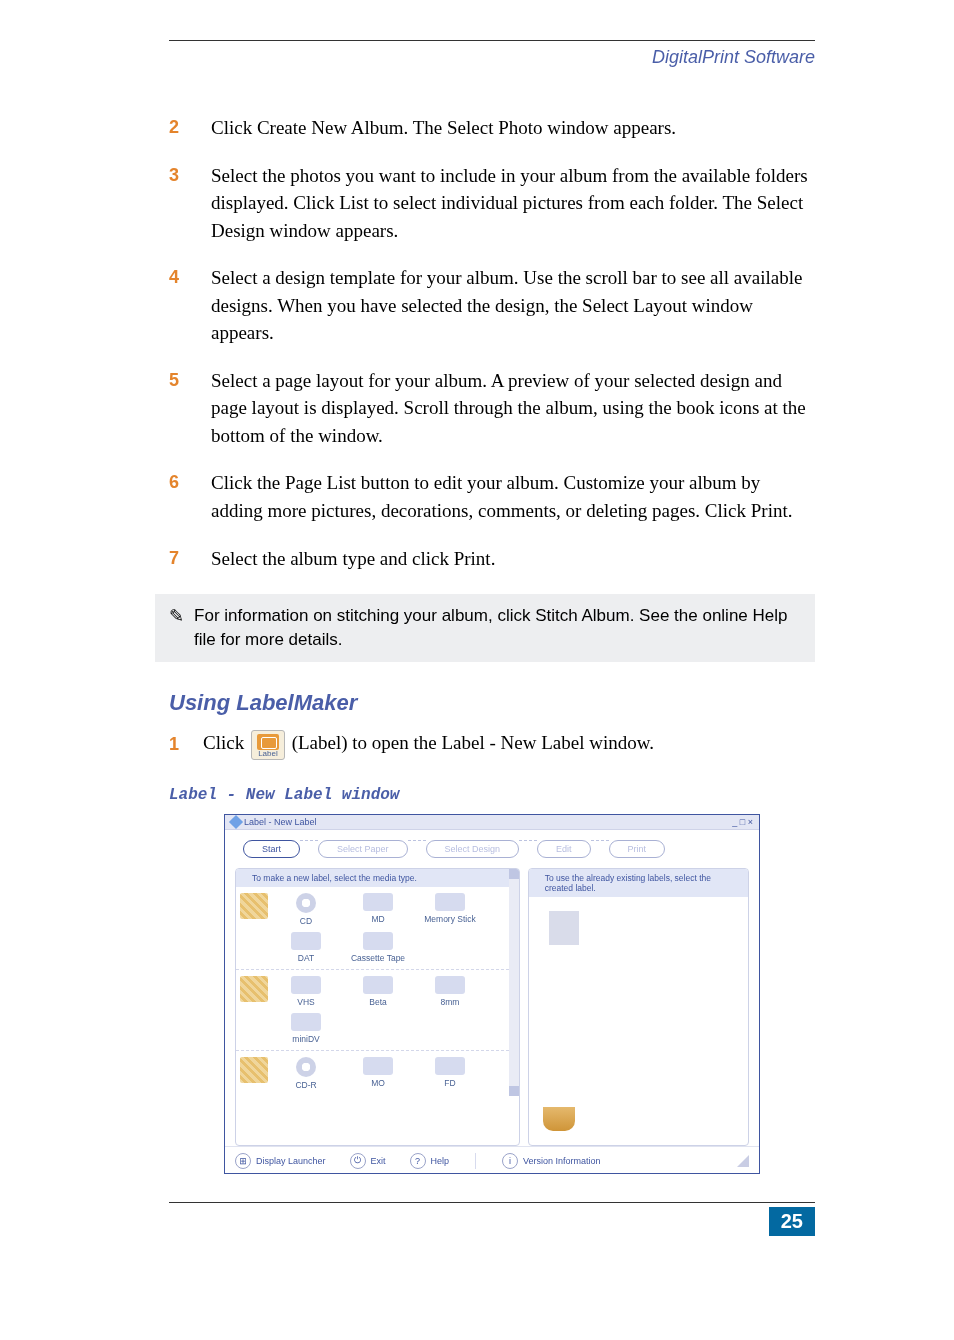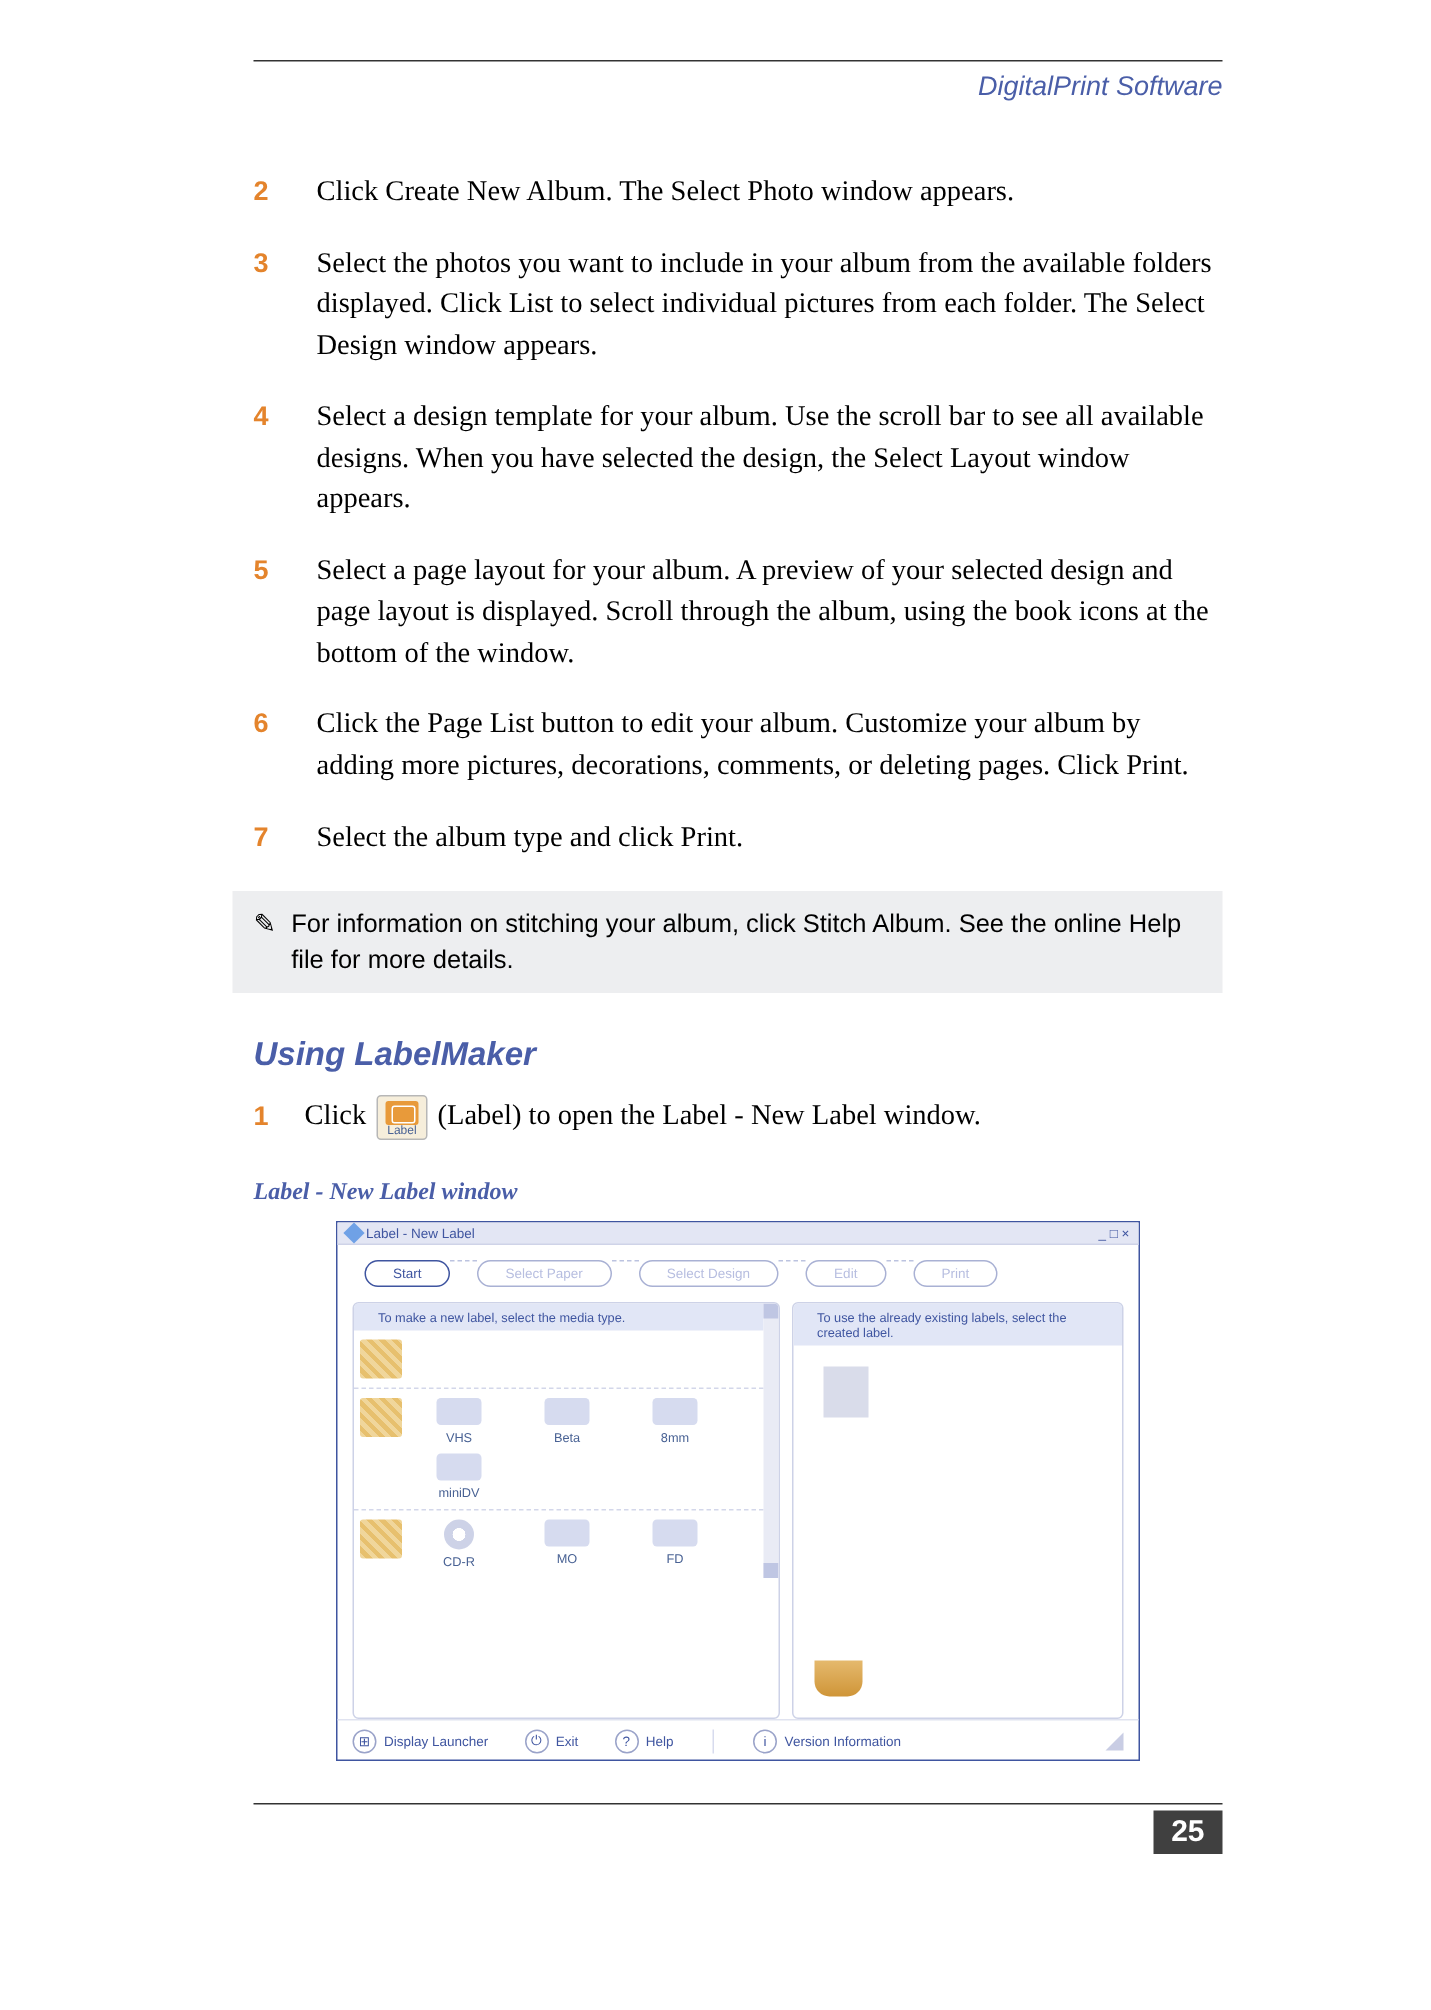--- a/index.html
+++ b/index.html
@@ -21,7 +21,7 @@
 .label-chip .ic{width:22px;height:16px;background:#e89a3a;border-radius:2px;position:relative}
 .label-chip .ic:after{content:"";position:absolute;left:4px;top:3px;width:14px;height:10px;border:1px solid #fff;border-radius:2px}
 .label-chip .cap{font-family:Arial,Helvetica,sans-serif;font-size:8px;color:#496294}
-.fig-cap{font-family:Liberation Serif, serif;font-weight:bold;font-style:italic;color:#4a5ea8;font-size:16px;margin:26px 0 10px 0}
+.fig-cap{font-family:Liberation Mono, monospace;font-weight:bold;font-style:italic;color:#4a5ea8;font-size:16px;margin:26px 0 10px 0}
 
 .shot-wrap{display:flex;justify-content:center;margin-bottom:28px}
 .shot{width:534px;border:1px solid #3f55a0;background:#fff;font-family:Verdana,Arial,sans-serif;font-size:9px;color:#3f55a0}

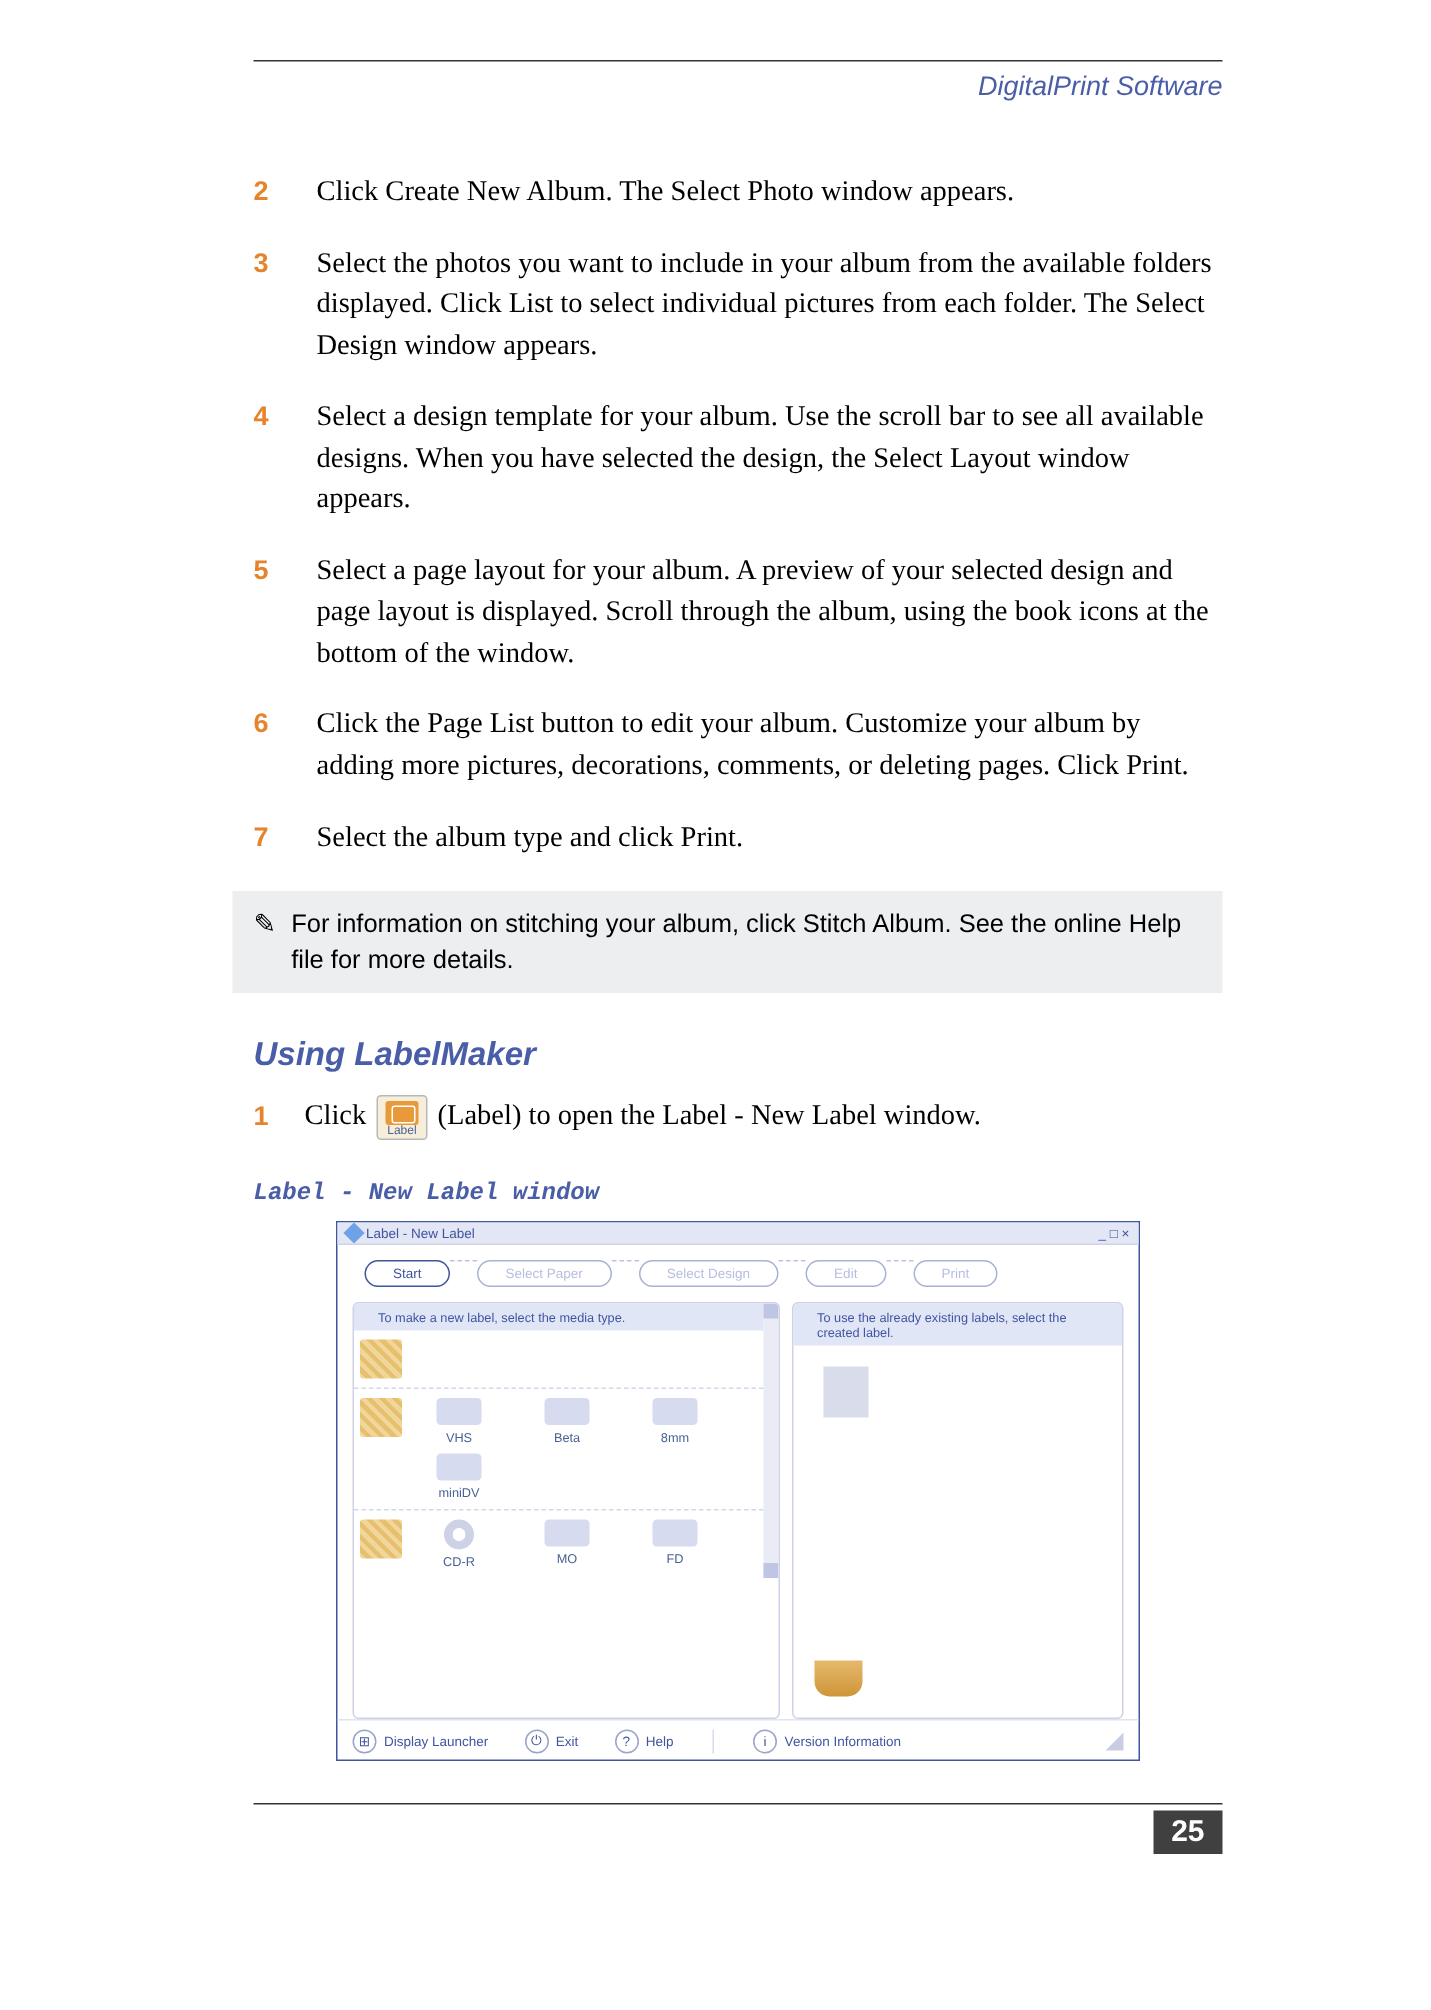--- a/index.html
+++ b/index.html
@@ -150,6 +150,28 @@
                   <div class="section">
                     <div class="row">
                       <div class="caticon"></div>
+                      <div class="items">
+                        <div class="item">
+                          <div class="ic disc"></div>
+                          <div class="lab">CD</div>
+                        </div>
+                        <div class="item">
+                          <div class="ic"></div>
+                          <div class="lab">MD</div>
+                        </div>
+                        <div class="item">
+                          <div class="ic"></div>
+                          <div class="lab">Memory Stick</div>
+                        </div>
+                        <div class="item">
+                          <div class="ic"></div>
+                          <div class="lab">DAT</div>
+                        </div>
+                        <div class="item">
+                          <div class="ic"></div>
+                          <div class="lab">Cassette Tape</div>
+                        </div>
+                      </div>
                     </div>
                   </div>
                   <div class="section">

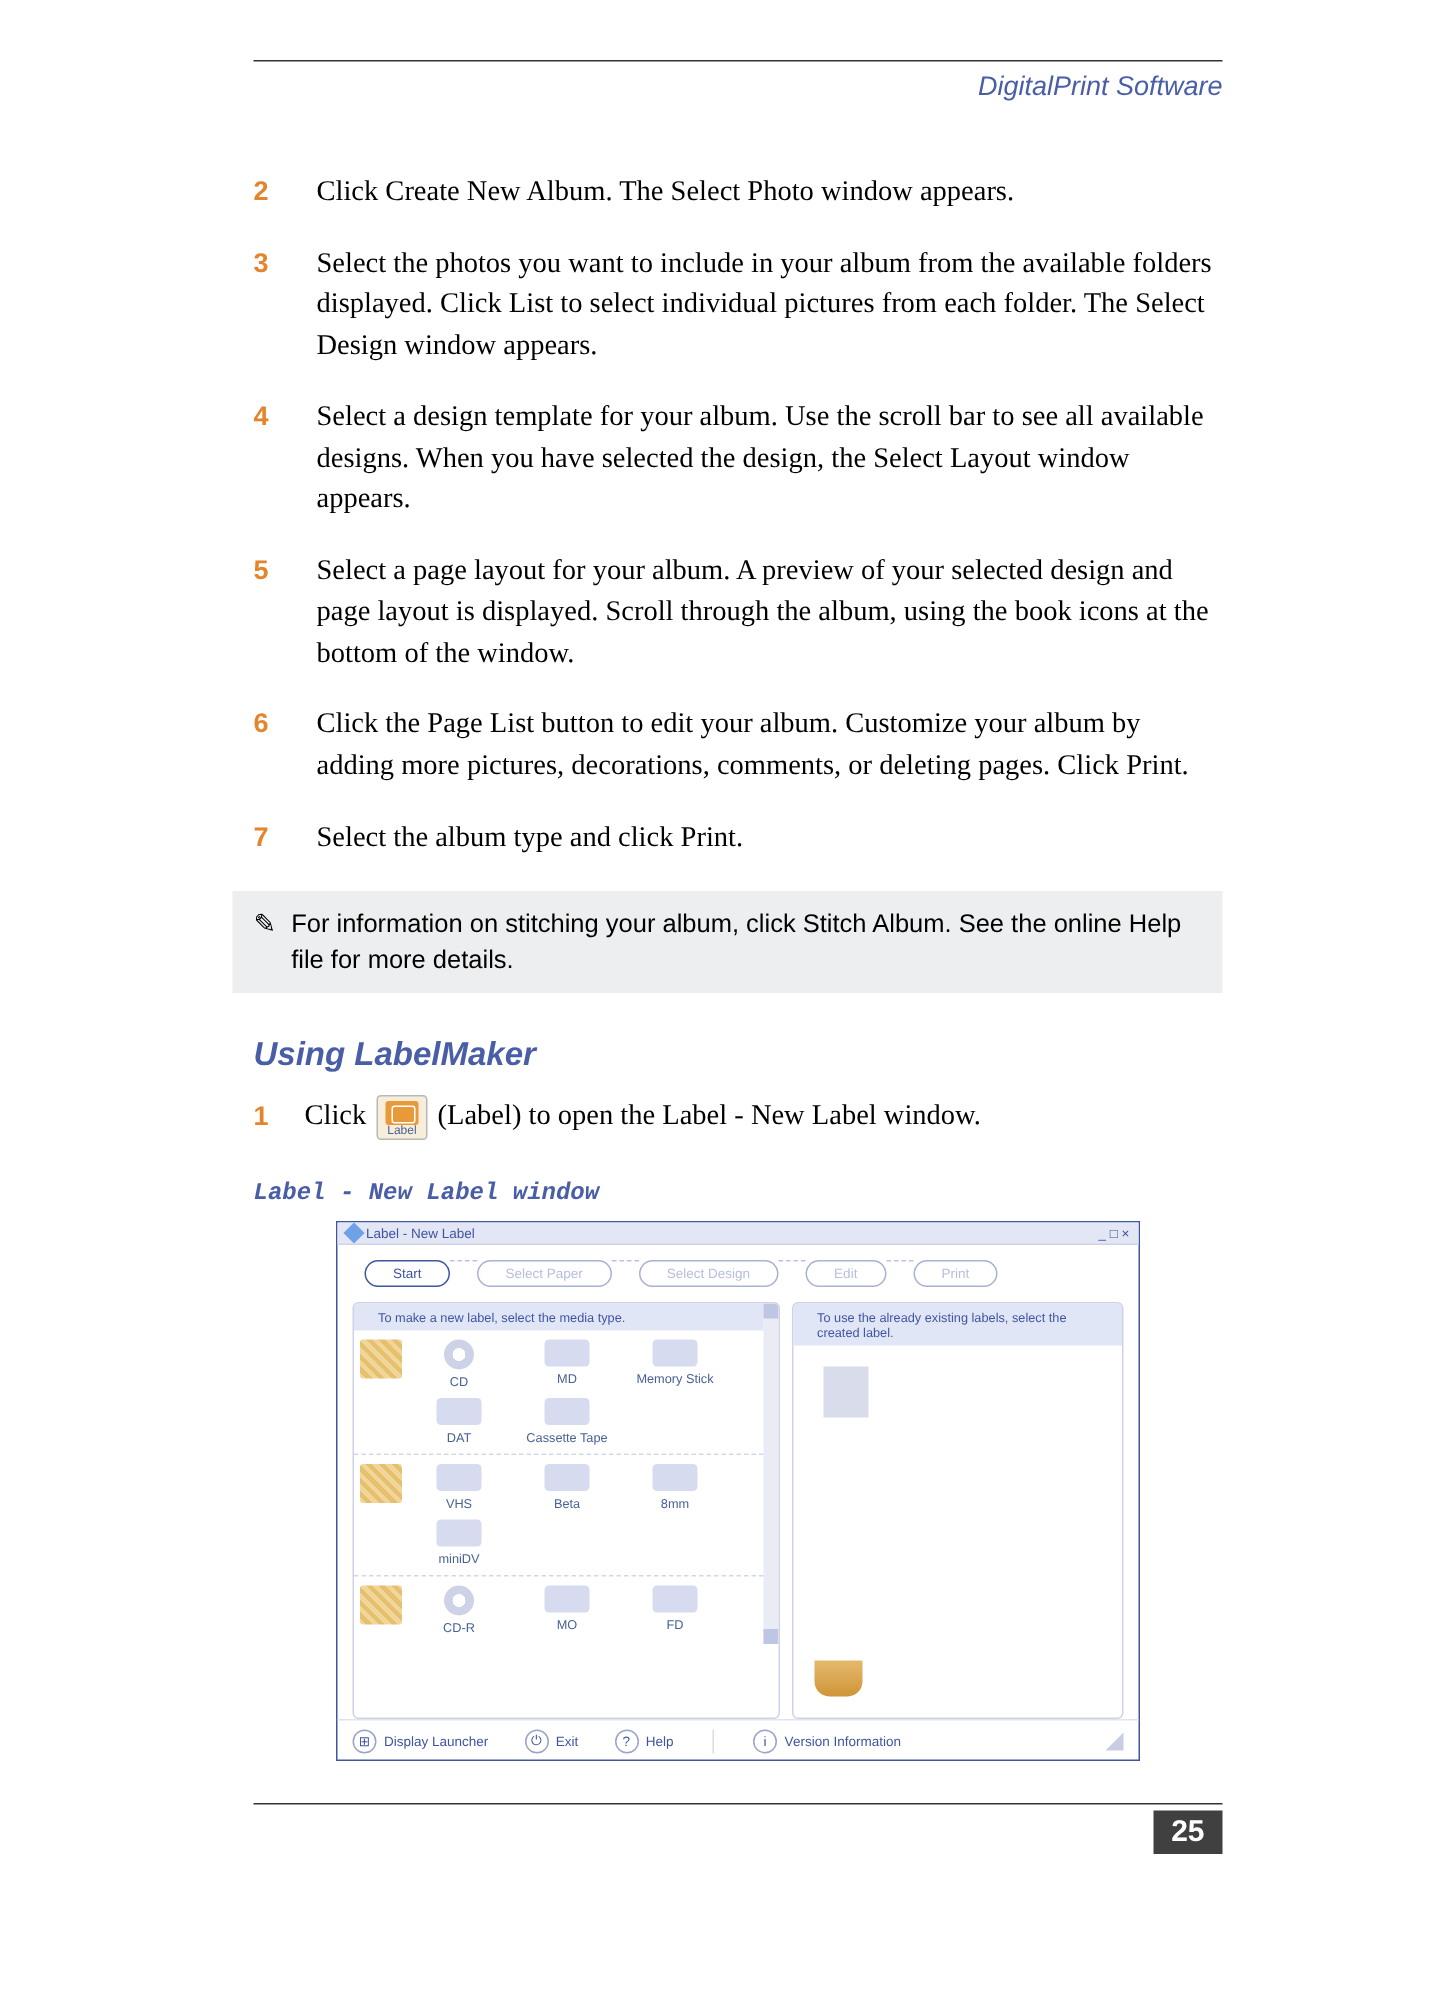--- a/index.html
+++ b/index.html
@@ -60,7 +60,7 @@
 .left-flex{display:flex}
 .left-content{flex:1}
 .footer{display:flex;justify-content:flex-end}
-.pagenum{background:#404040;color:#fff;font-family:Arial,Helvetica,sans-serif;font-weight:bold;font-size:20px;padding:3px 12px}
+.pagenum{background:#0369a1;color:#fff;font-family:Arial,Helvetica,sans-serif;font-weight:bold;font-size:20px;padding:3px 12px}
 </style>
 </head>
 <body>

